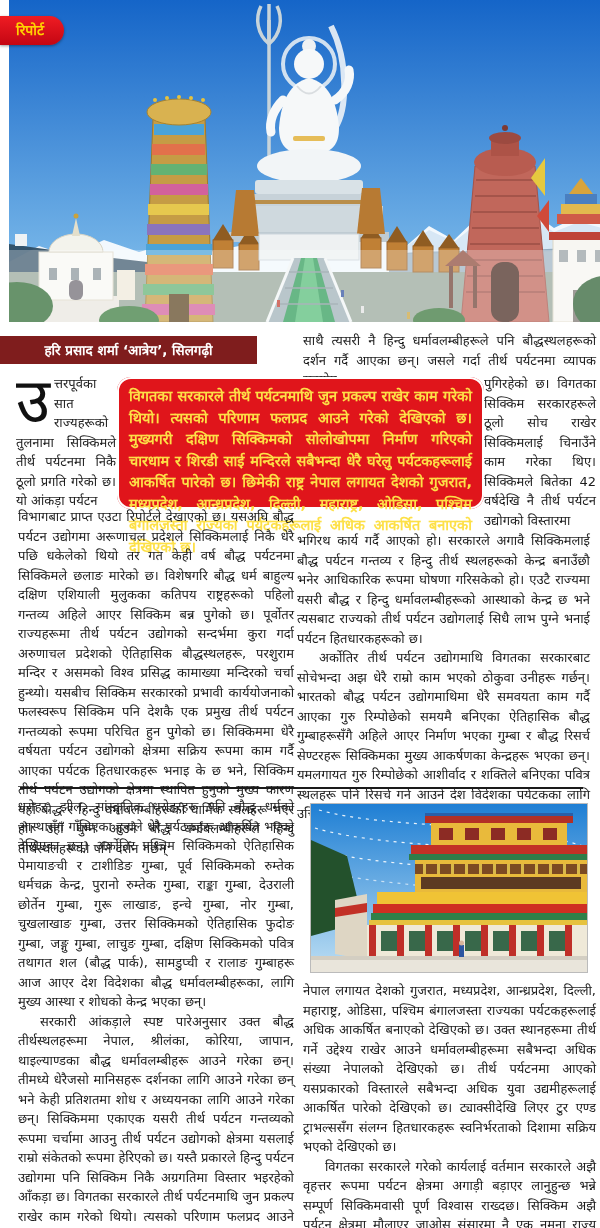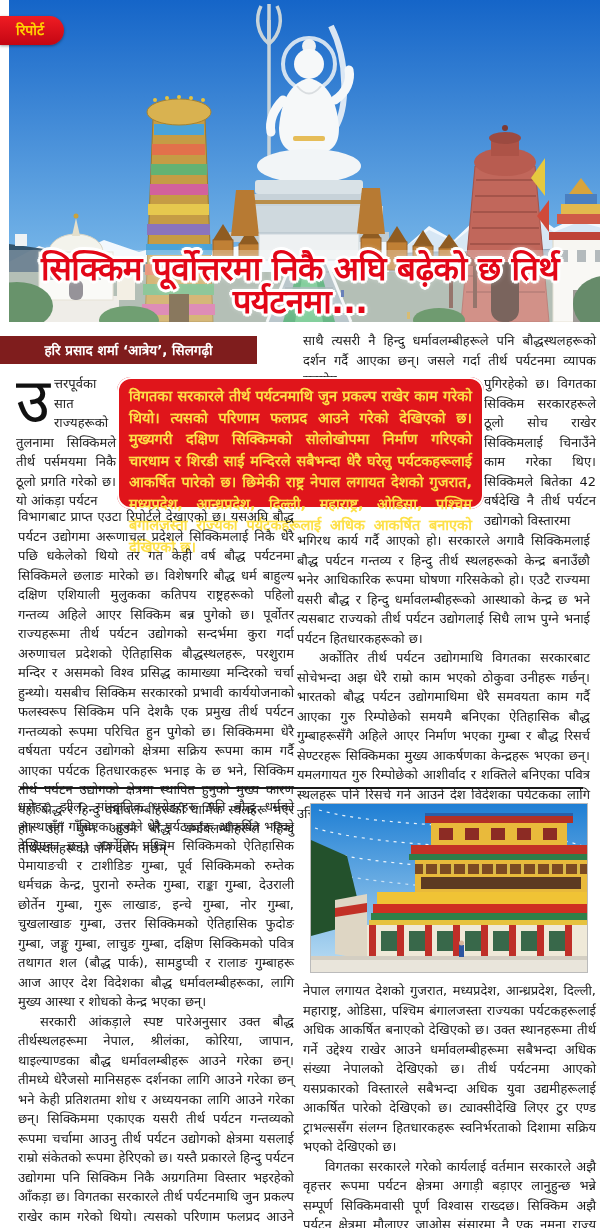--- a/index.html
+++ b/index.html
@@ -197,7 +197,6 @@
     <div class="abs tag">
       <span>रिपोर्ट</span>
     </div>
-    <h1 class="abs headline">सिक्किम पूर्वोत्तरमा निकै अघि बढ़ेको छ तिर्थ पर्यटनमा...</h1>
   </div>
 
   <div class="abs byline">

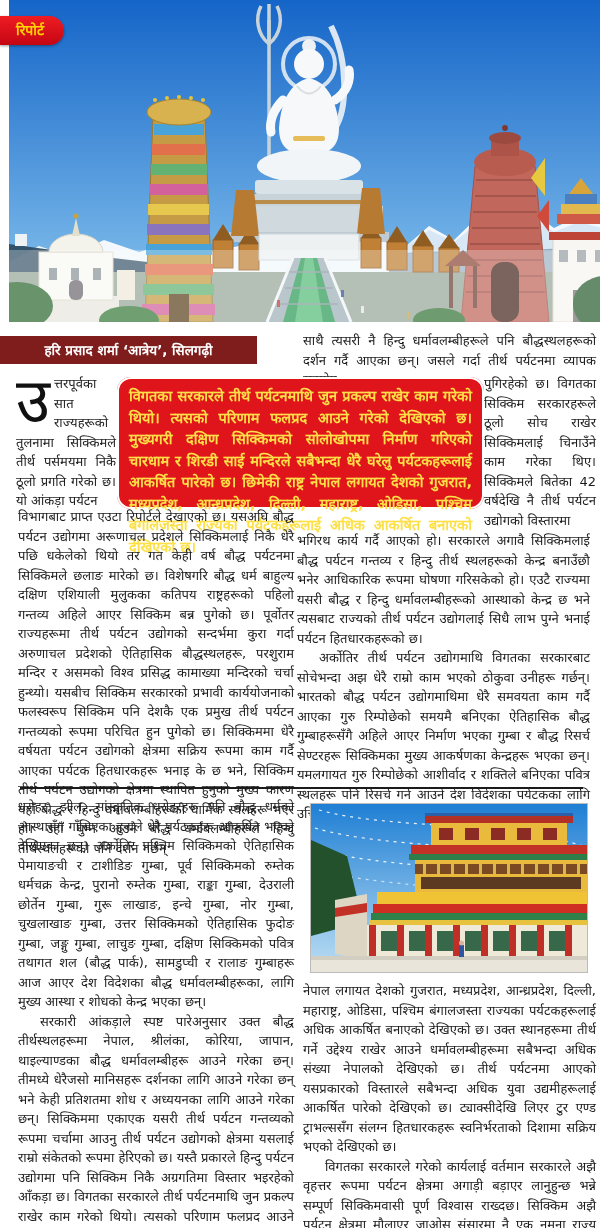--- a/index.html
+++ b/index.html
@@ -208,7 +208,7 @@
   </div>
 
   <div class="abs col" style="left:16px;top:374px;width:100px;">
-    <p><span class="dropcap">उ</span><span>त्तरपूर्वका सात राज्यहरूको तुलनामा सिक्किमले तीर्थ पर्समयमा निकै ठूलो प्रगति गरेको छ। यो आंकड़ा पर्यटन</span></p>
+    <p><span class="dropcap">उ</span><span>त्तरपूर्वका सात राज्यहरूको तुलनामा सिक्किमले तीर्थ पर्यटनमा निकै ठूलो प्रगति गरेको छ। यो आंकड़ा पर्यटन</span></p>
   </div>
 
   <div class="abs pullquote">

